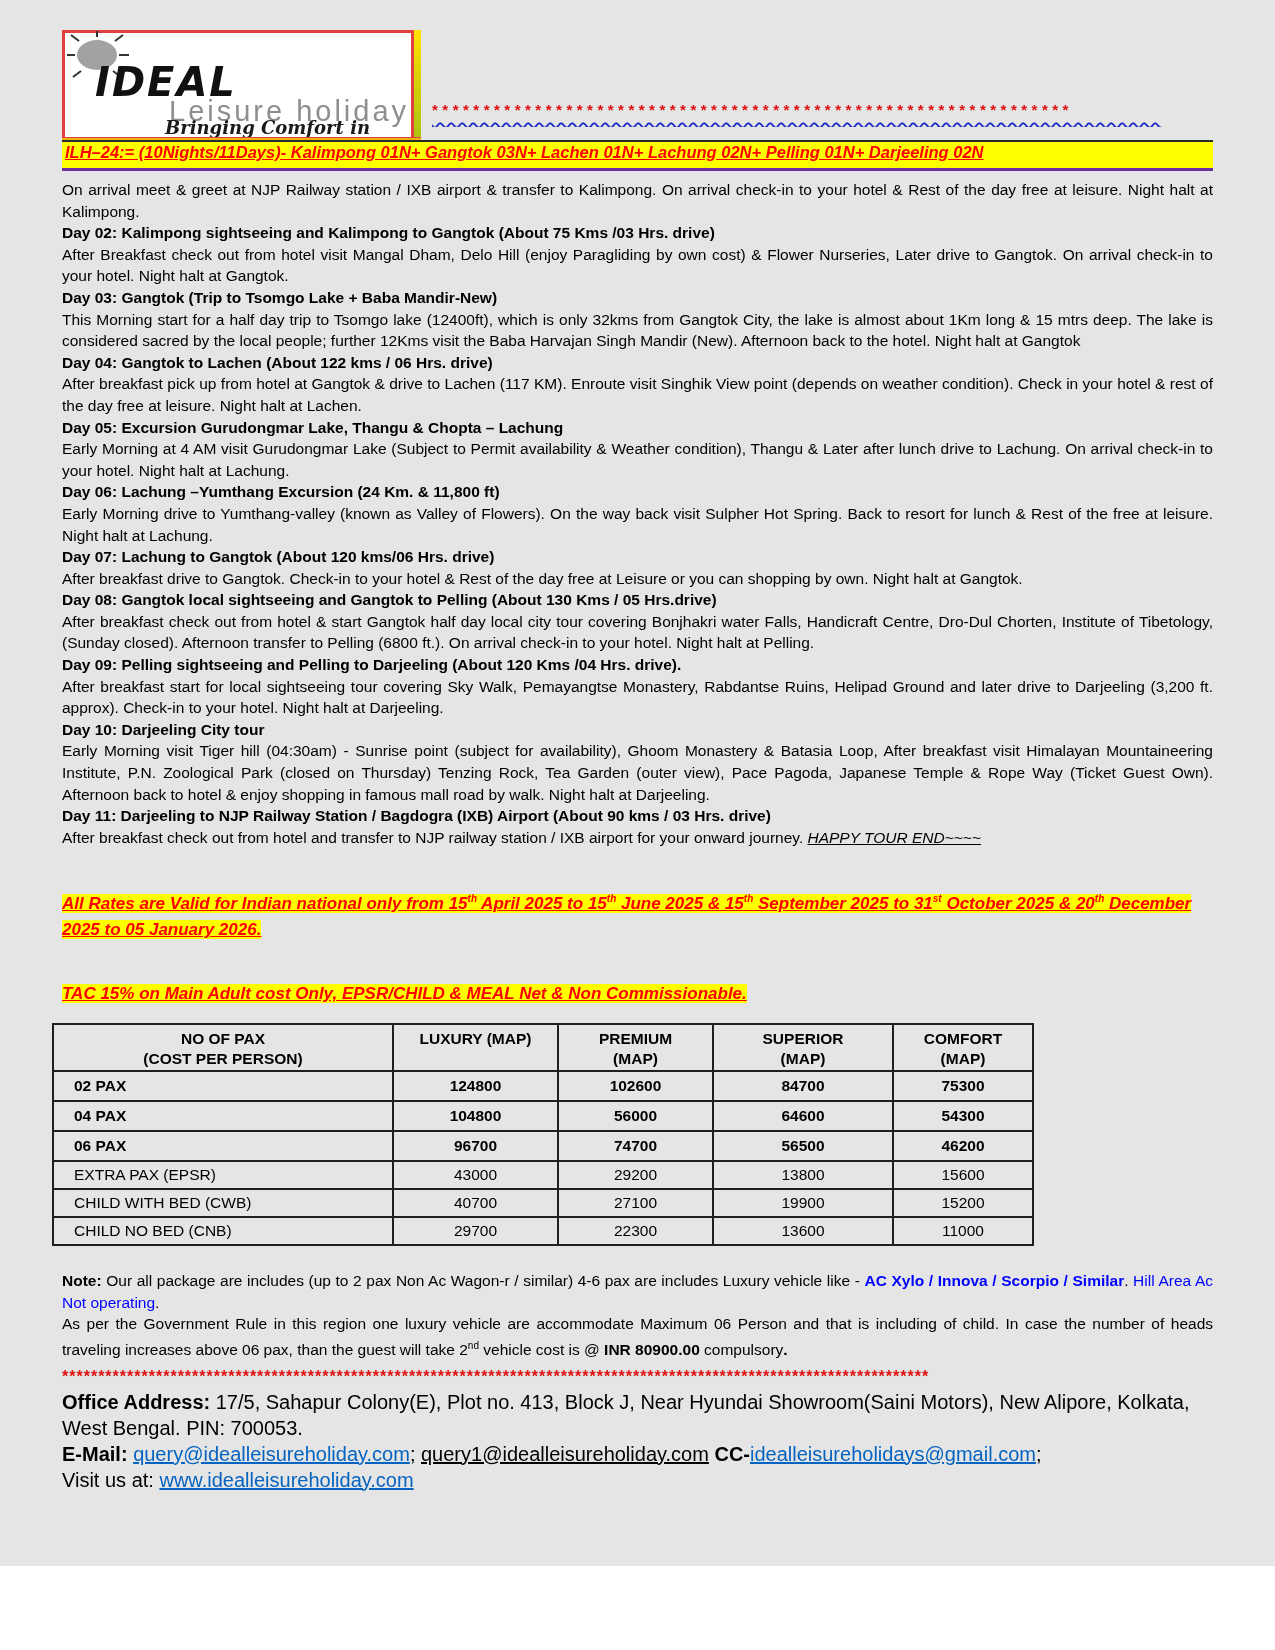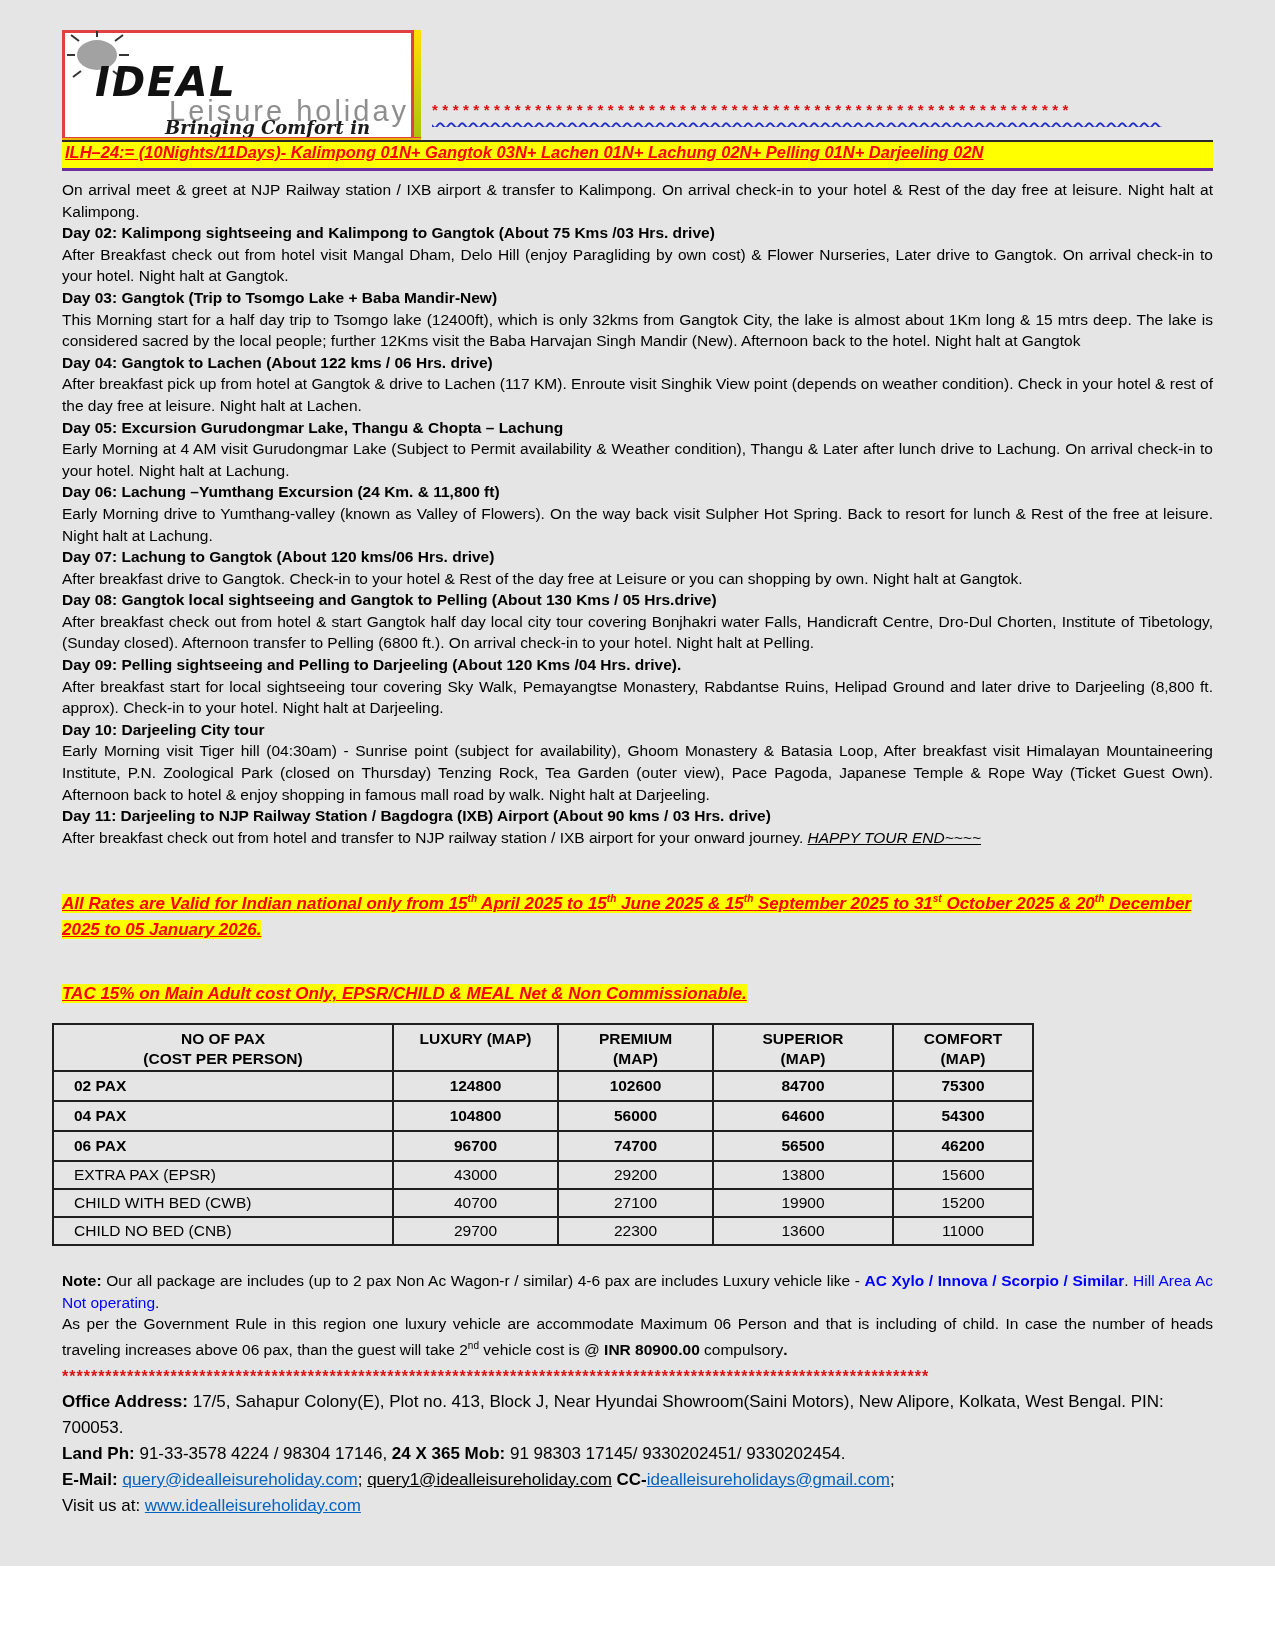--- a/index.html
+++ b/index.html
@@ -118,7 +118,7 @@
     <p class="day-h">Day 08: Gangtok local sightseeing and Gangtok to Pelling (About 130 Kms / 05 Hrs.drive)</p>
     <p class="day-b">After breakfast check out from hotel &amp; start Gangtok half day local city tour covering Bonjhakri water Falls, Handicraft Centre, Dro-Dul Chorten, Institute of Tibetology, (Sunday closed). Afternoon transfer to Pelling (6800 ft.). On arrival check-in to your hotel. Night halt at Pelling.</p>
     <p class="day-h">Day 09: Pelling sightseeing and Pelling to Darjeeling (About 120 Kms /04 Hrs. drive).</p>
-    <p class="day-b">After breakfast start for local sightseeing tour covering Sky Walk, Pemayangtse Monastery, Rabdantse Ruins, Helipad Ground and later drive to Darjeeling (8,800 ft. approx). Check-in to your hotel. Night halt at Darjeeling.</p>
+    <p class="day-b">After breakfast start for local sightseeing tour covering Sky Walk, Pemayangtse Monastery, Rabdantse Ruins, Helipad Ground and later drive to Darjeeling (3,200 ft. approx). Check-in to your hotel. Night halt at Darjeeling.</p>
     <p class="day-h">Day 10: Darjeeling City tour</p>
     <p class="day-b">Early Morning visit Tiger hill (04:30am) - Sunrise point (subject for availability), Ghoom Monastery &amp; Batasia Loop, After breakfast visit Himalayan Mountaineering Institute, P.N. Zoological Park (closed on Thursday) Tenzing Rock, Tea Garden (outer view), Pace Pagoda, Japanese Temple &amp; Rope Way (Ticket Guest Own). Afternoon back to hotel &amp; enjoy shopping in famous mall road by walk. Night halt at Darjeeling.</p>
     <p class="day-h">Day 11: Darjeeling to NJP Railway Station / Bagdogra (IXB) Airport (About 90 kms / 03 Hrs. drive)</p>

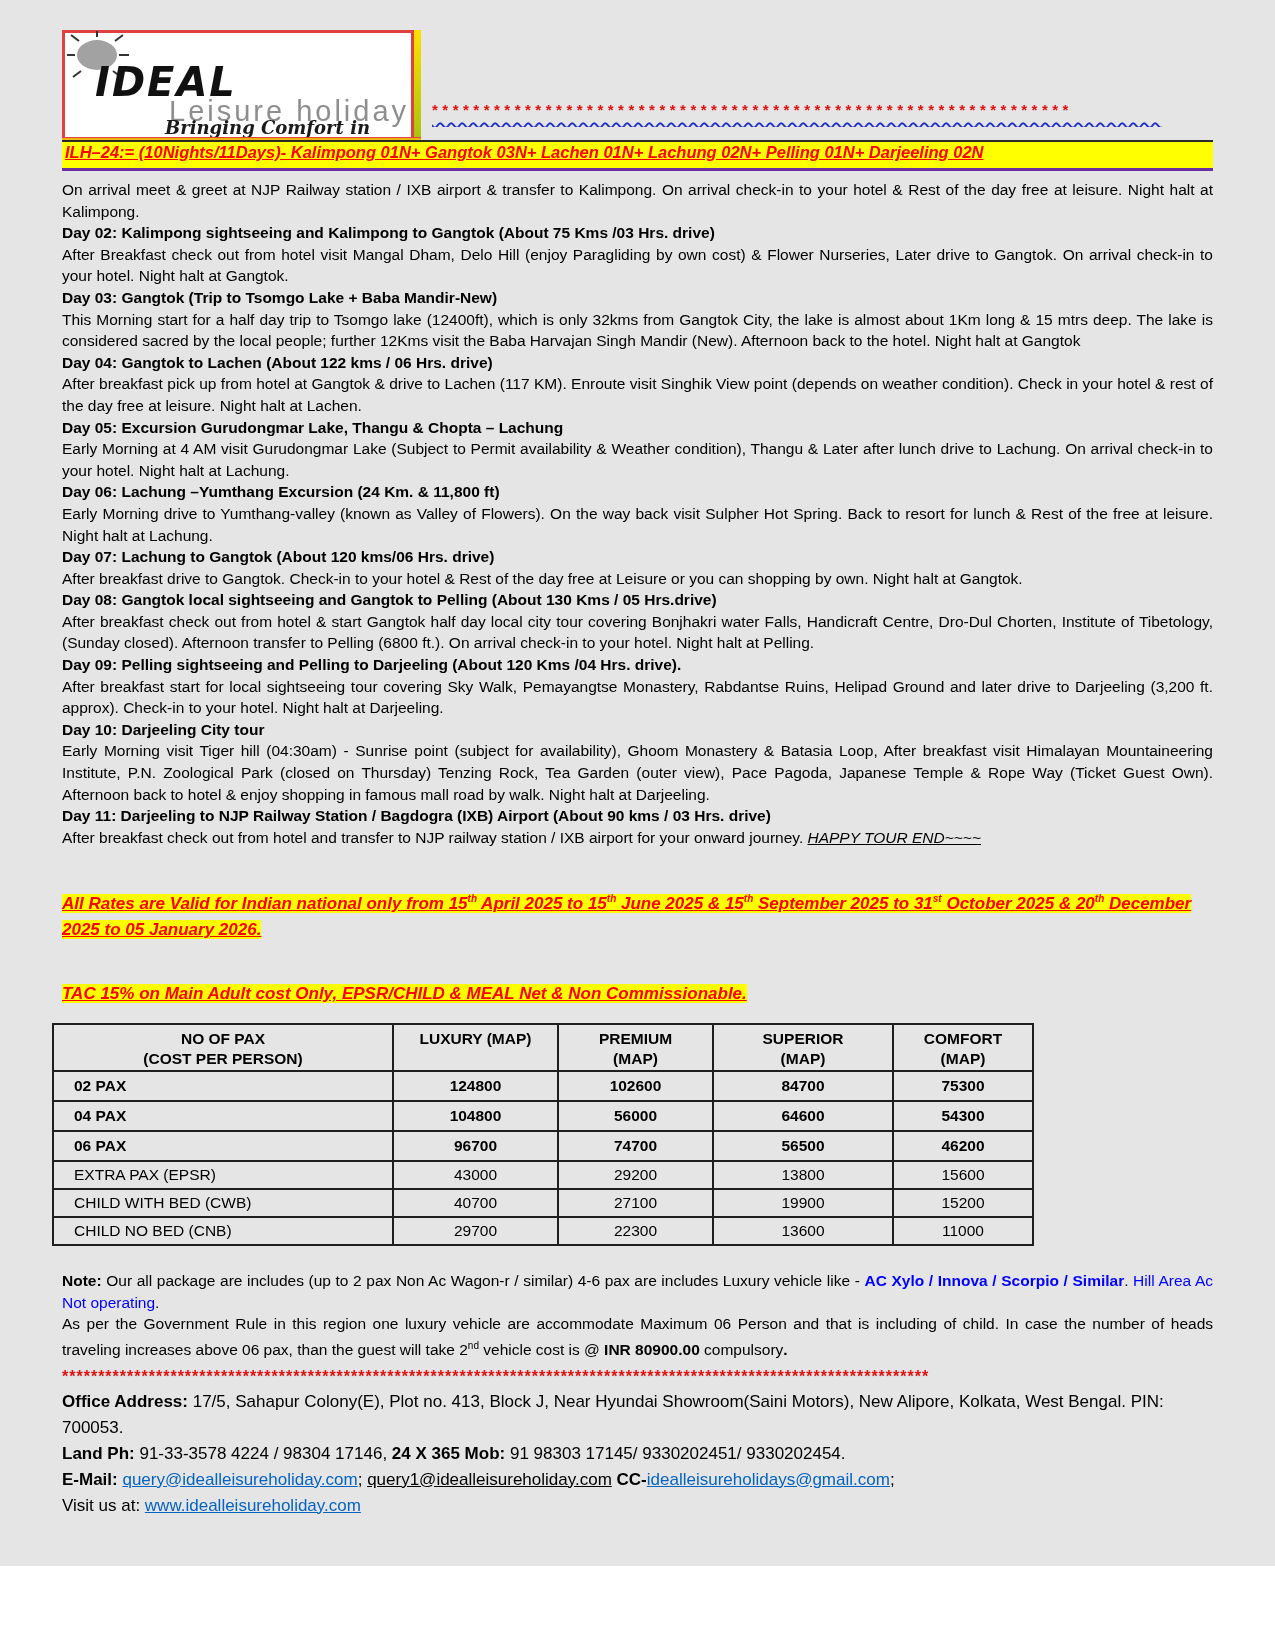--- a/index.html
+++ b/index.html
@@ -64,7 +64,7 @@
   .sep-stars{margin-top:4px !important;color:#e01010;font-weight:bold;font-size:16px;
              letter-spacing:1px;white-space:nowrap;overflow:hidden;line-height:24px;}
 
-  .footer p{font-size:17px;line-height:26px;}
+  .footer p{font-size:20px;line-height:26px;}
   a.link{color:#0563c1;text-decoration:underline;cursor:pointer;}
   a.black-link{color:#000;text-decoration:underline;cursor:pointer;}
 </style>

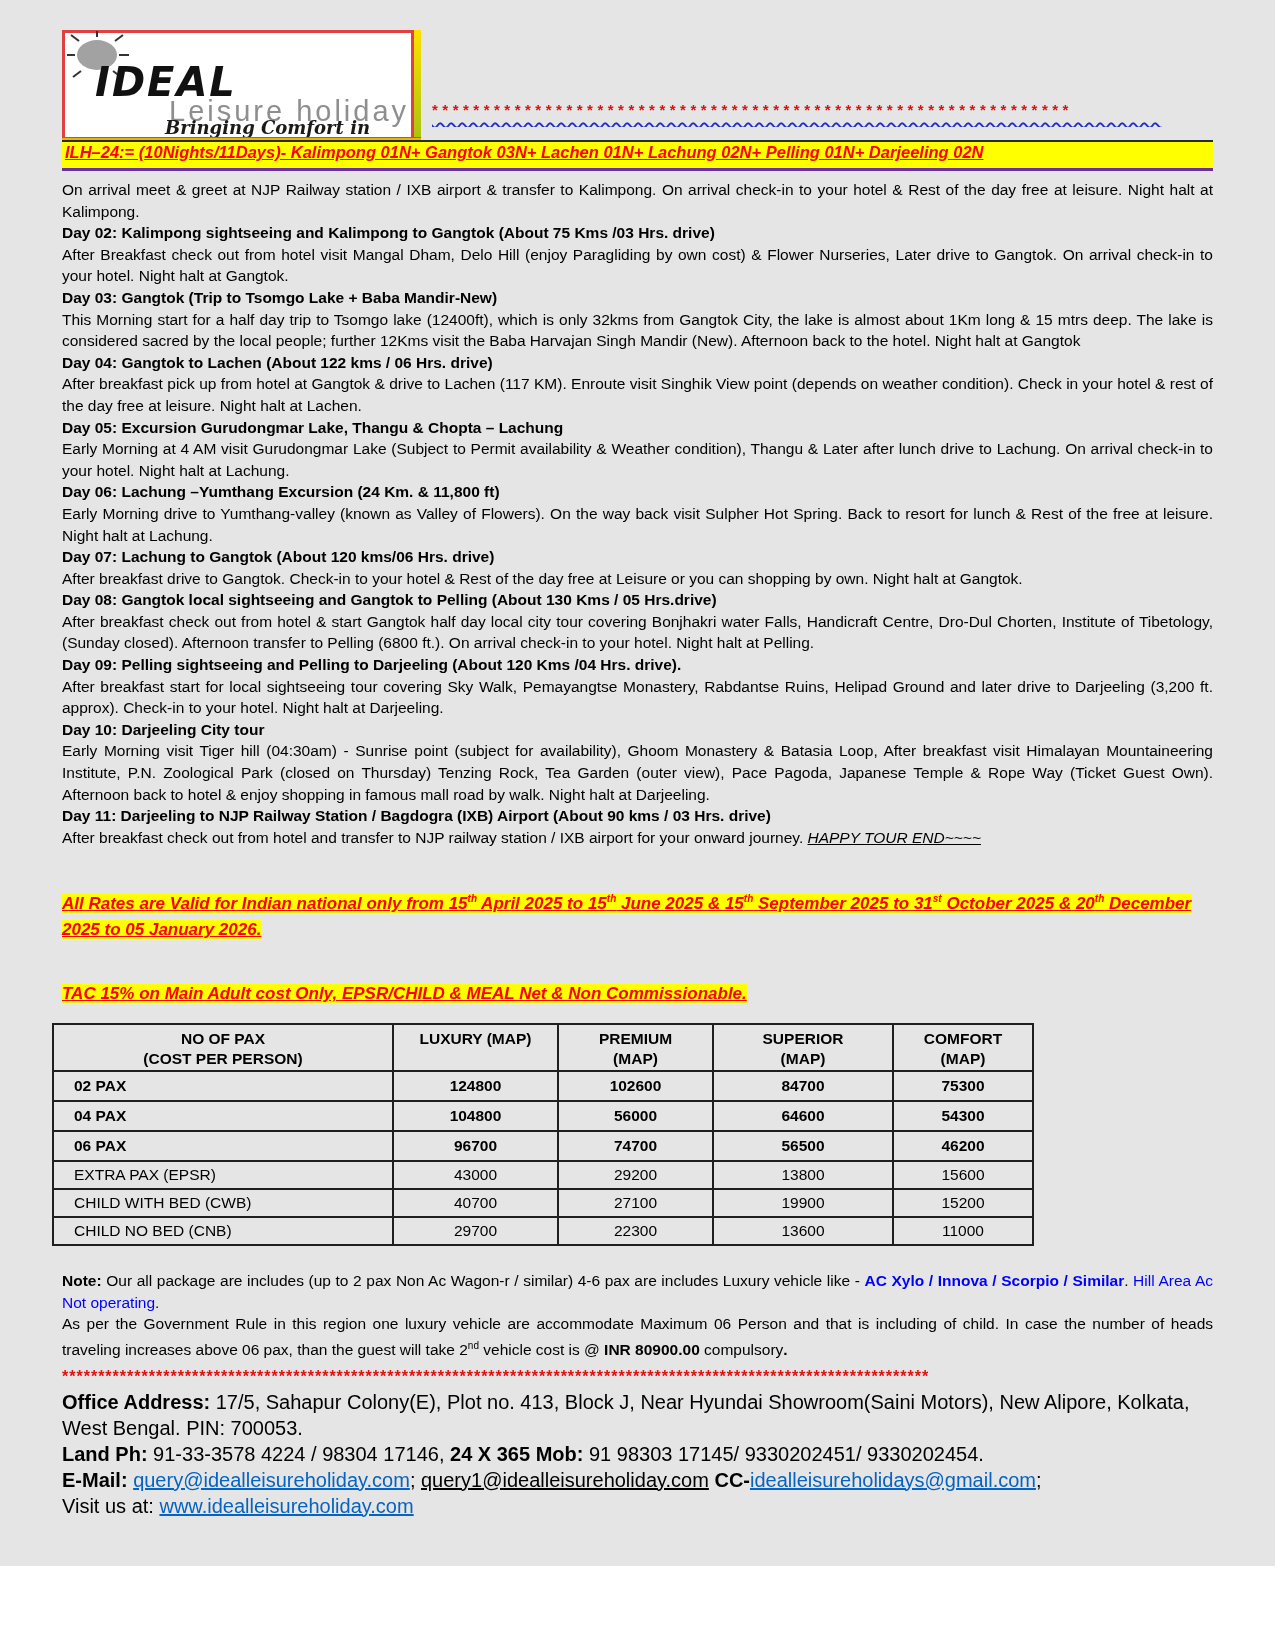--- a/index.html
+++ b/index.html
@@ -210,7 +210,6 @@
 
     <div class="footer">
       <p><span class="lbl">Office Address:</span><span> 17/5, Sahapur Colony(E), Plot no. 413, Block J, Near Hyundai Showroom(Saini Motors), New Alipore, Kolkata, West Bengal. PIN: 700053.</span></p>
-      <p><span class="lbl">Land Ph:</span><span> 91-33-3578 4224 / 98304 17146,  </span><span class="lbl">24 X 365 Mob:</span><span> 91 98303 17145/ 9330202451/ 9330202454.</span></p>
       <p><span class="lbl">E-Mail: </span><a class="link">query@idealleisureholiday.com</a><span>; </span><a class="black-link">query1@idealleisureholiday.com</a><span class="lbl"> CC-</span><a class="link">idealleisureholidays@gmail.com</a><span>;</span></p>
       <p><span>Visit us at: </span><a class="link">www.idealleisureholiday.com</a></p>
     </div>

